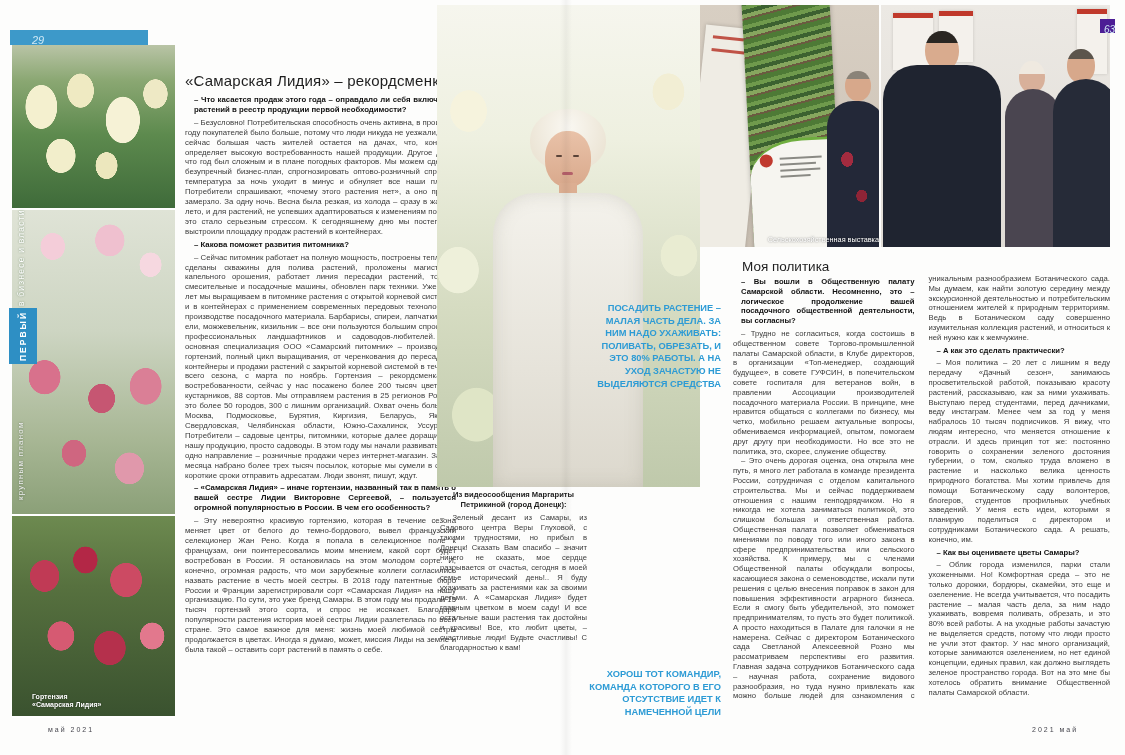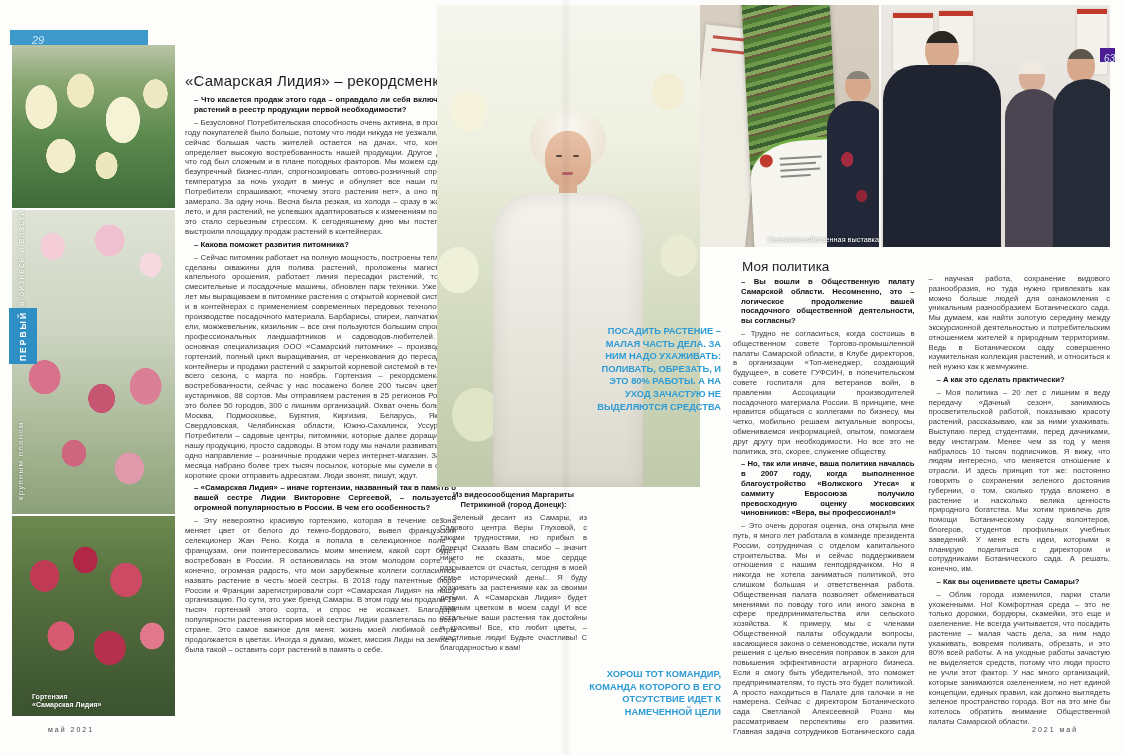--- a/index.html
+++ b/index.html
@@ -53,7 +53,7 @@
   
   .badge-left{position:absolute;left:10px;top:30px;width:138px;height:15px;background:#3d99c9;z-index:6;}
   .badge-left span{font-style:italic;color:#cfe9f6;font-size:11px;line-height:15px;padding-left:22px;}
-  .badge-right{position:absolute;left:1100px;top:48px;width:15px;height:14px;background:#4c1d95;z-index:6;}
+  .badge-right{position:absolute;left:1100px;top:19px;width:15px;height:14px;background:#4c1d95;z-index:6;}
   .badge-right span{font-style:italic;color:#cfe9f6;font-size:10px;line-height:14px;padding-left:4px;}
   
   .col-left{position:absolute;left:185px;top:72px;width:271px;}

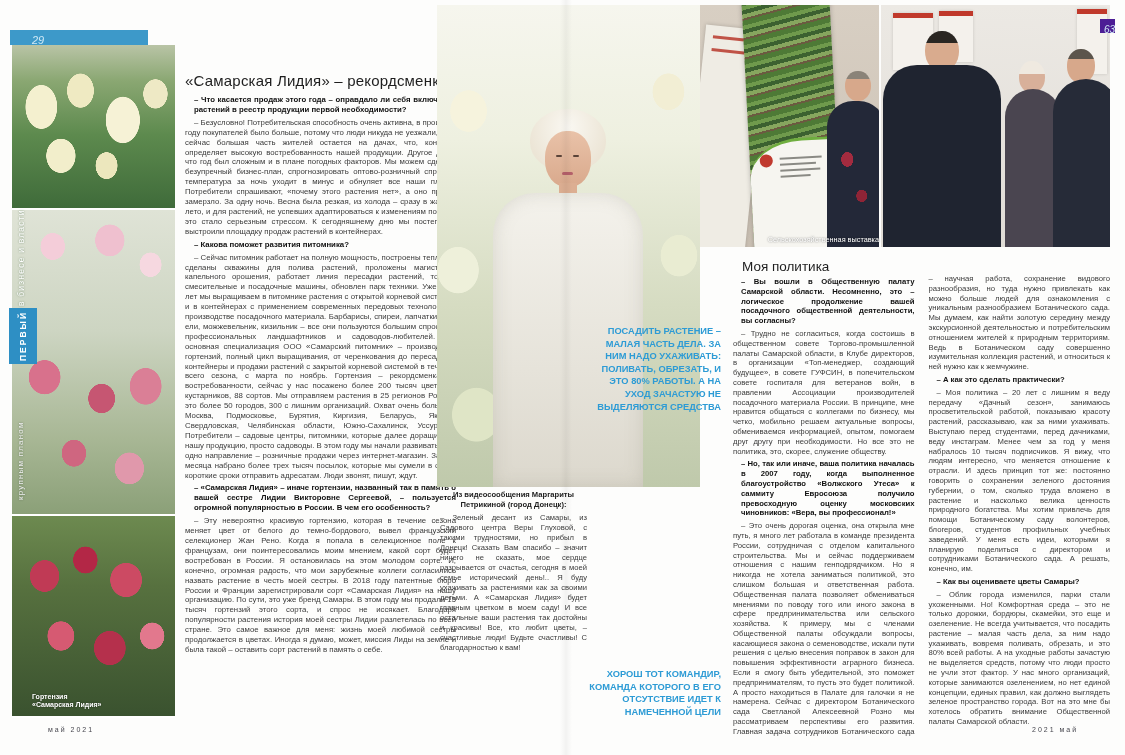--- a/index.html
+++ b/index.html
@@ -88,7 +88,7 @@
   
   .pq{position:absolute;left:588px;width:133px;text-align:right;color:#2d9bd5;font-weight:bold;
     font-size:9.3px;line-height:12.6px;text-transform:uppercase;}
-  .pq1{top:325px;} .pq2{top:668px;}
+  .pq1{top:302px;} .pq2{top:668px;}
   
   .photo-ex1{position:absolute;left:700px;top:5px;width:179px;height:242px;overflow:hidden;
     background:linear-gradient(180deg,#d8cfc3 0%,#cbc1b4 100%);}

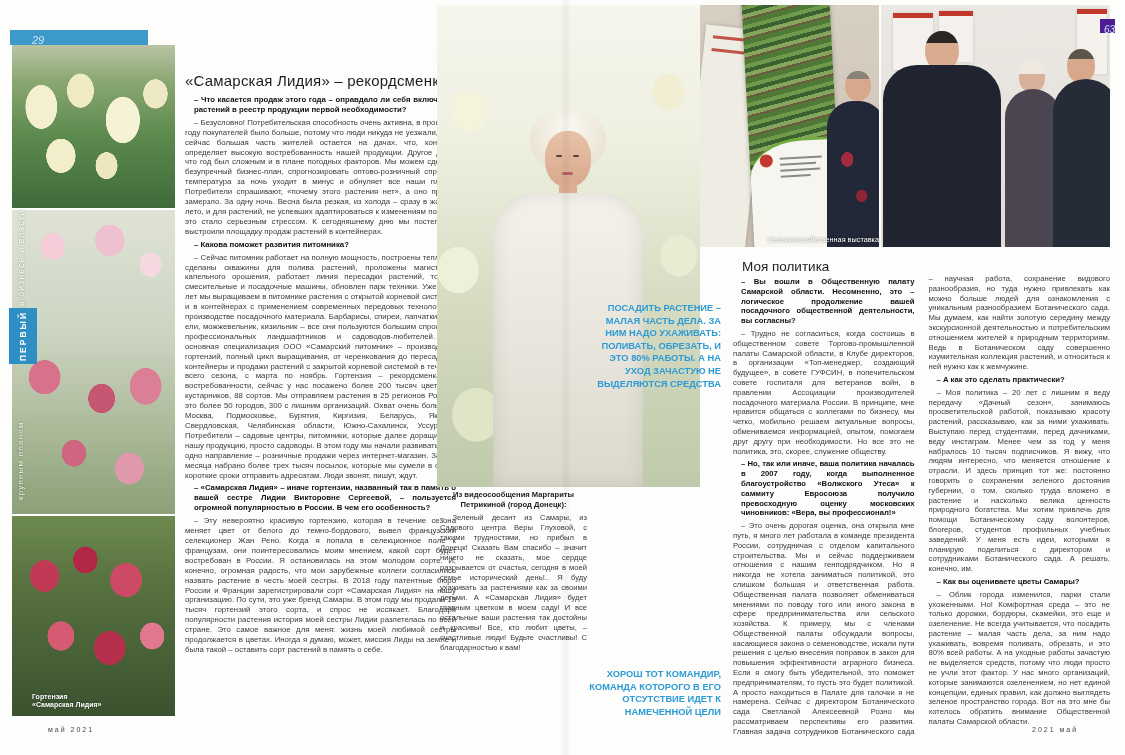--- a/index.html
+++ b/index.html
@@ -218,7 +218,6 @@
   <div class="col-right article">
       <p class="q">– Вы вошли в Общественную палату Самарской области. Несомненно, это – логическое продолжение вашей посадочного общественной деятельности, вы согласны?</p>
       <p class="a">– Трудно не согласиться, когда состоишь в общественном совете Торгово-промышленной палаты Самарской области, в Клубе директоров, в организации «Топ-менеджер, создающий будущее», в совете ГУФСИН, в попечительском совете госпиталя для ветеранов войн, в правлении Ассоциации производителей посадочного материала России. В принципе, мне нравится общаться с коллегами по бизнесу, мы четко, мобильно решаем актуальные вопросы, обмениваемся информацией, опытом, помогаем друг другу при необходимости. Но все это не политика, это, скорее, служение обществу.</p>
-      <p class="q">– Но, так или иначе, ваша политика началась в 2007 году, когда выполненное благоустройство «Волжского Утеса» к саммиту Евросоюза получило превосходную оценку московских чиновников: «Вера, вы профессионал!»</p>
       <p class="a">– Это очень дорогая оценка, она открыла мне путь, я много лет работала в команде президента России, сотрудничая с отделом капитального строительства. Мы и сейчас поддерживаем отношения с нашим генподрядчиком. Но я никогда не хотела заниматься политикой, это слишком большая и ответственная работа. Общественная палата позволяет обмениваться мнениями по поводу того или иного закона в сфере предпринимательства или сельского хозяйства. К примеру, мы с членами Общественной палаты обсуждали вопросы, касающиеся закона о семеноводстве, искали пути решения с целью внесения поправок в закон для повышения эффективности аграрного бизнеса. Если я смогу быть убедительной, это поможет предпринимателям, то пусть это будет политикой. А просто находиться в Палате для галочки я не намерена. Сейчас с директором Ботанического сада Светланой Алексеевной Розно мы рассматриваем перспективы его развития. Главная задача сотрудников Ботанического сада – научная работа, сохранение видового разнообразия, но туда нужно привлекать как можно больше людей для ознакомления с уникальным разнообразием Ботанического сада. Мы думаем, как найти золотую середину между экскурсионной деятельностью и потребительским отношением жителей к природным территориям. Ведь в Ботаническом саду совершенно изумительная коллекция растений, и относиться к ней нужно как к жемчужине.</p>
       <p class="q">– А как это сделать практически?</p>
       <p class="a">– Моя политика – 20 лет с лишним я веду передачу «Дачный сезон», занимаюсь просветительской работой, показываю красоту растений, рассказываю, как за ними ухаживать. Выступаю перед студентами, перед дачниками, веду инстаграм. Менее чем за год у меня набралось 10 тысяч подписчиков. Я вижу, что людям интересно, что меняется отношение к отрасли. И здесь принцип тот же: постоянно говорить о сохранении зеленого достояния губернии, о том, сколько труда вложено в растение и насколько велика ценность природного богатства. Мы хотим привлечь для помощи Ботаническому саду волонтеров, блогеров, студентов профильных учебных заведений. У меня есть идеи, которыми я планирую поделиться с директором и сотрудниками Ботанического сада. А решать, конечно, им.</p>

